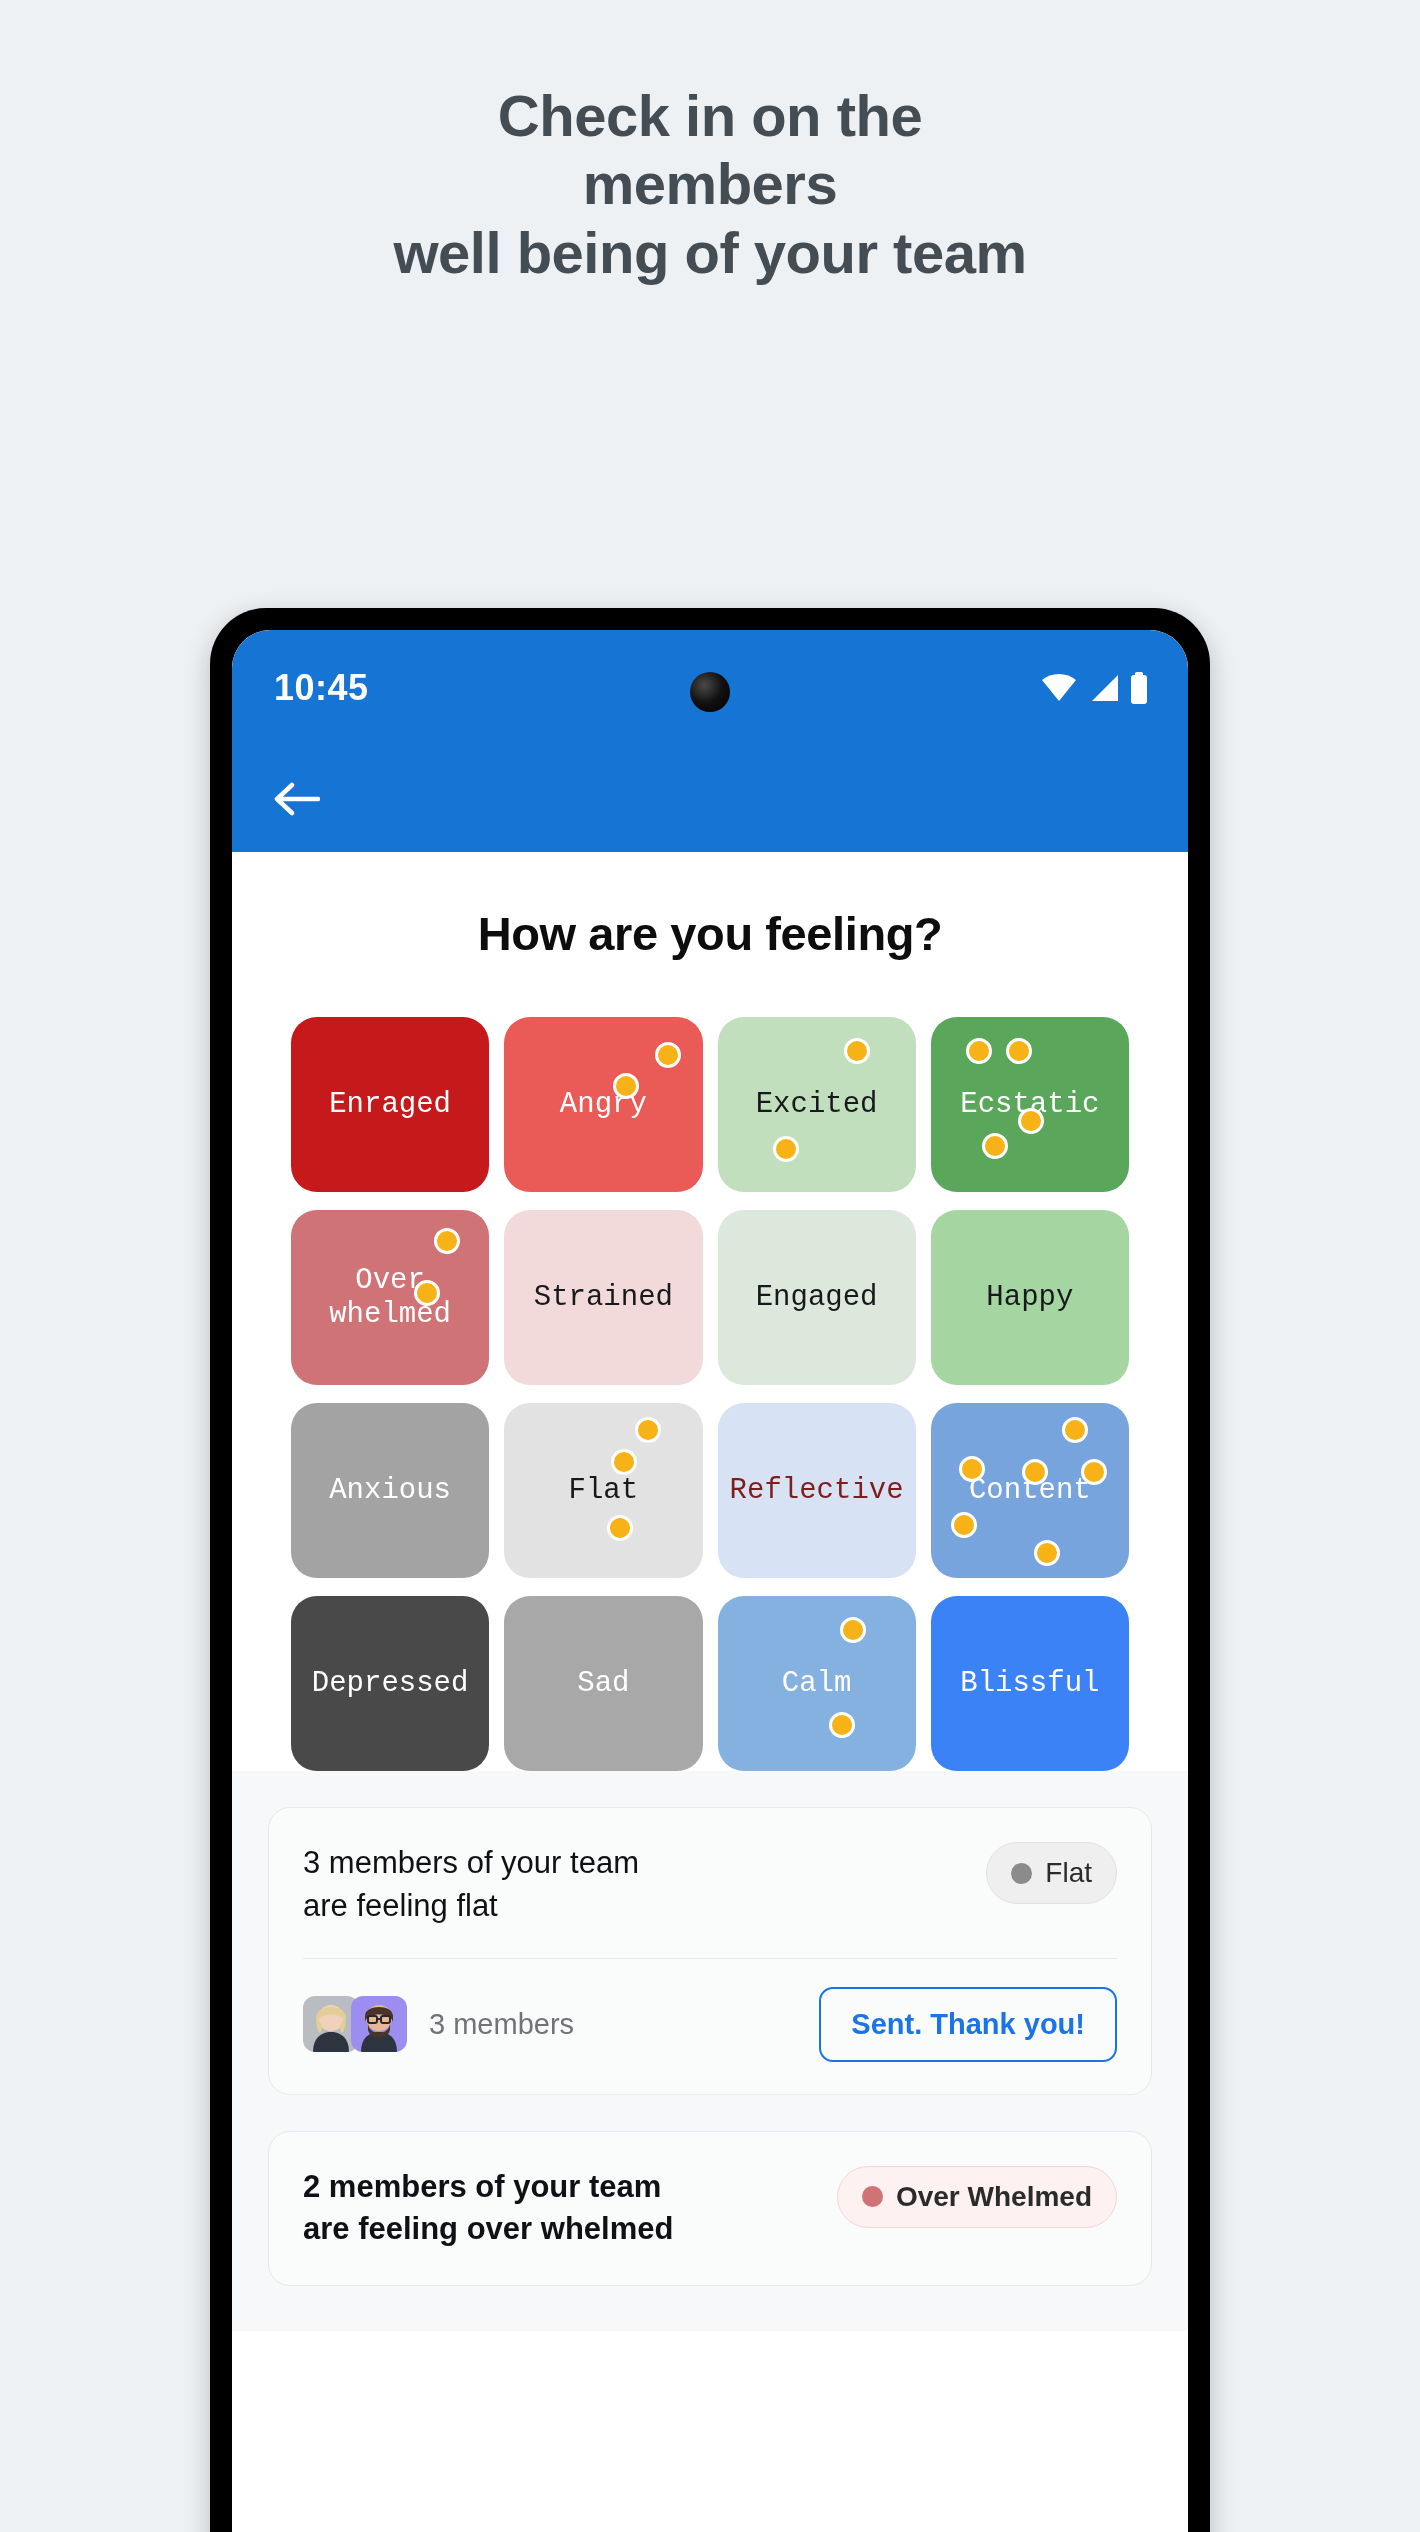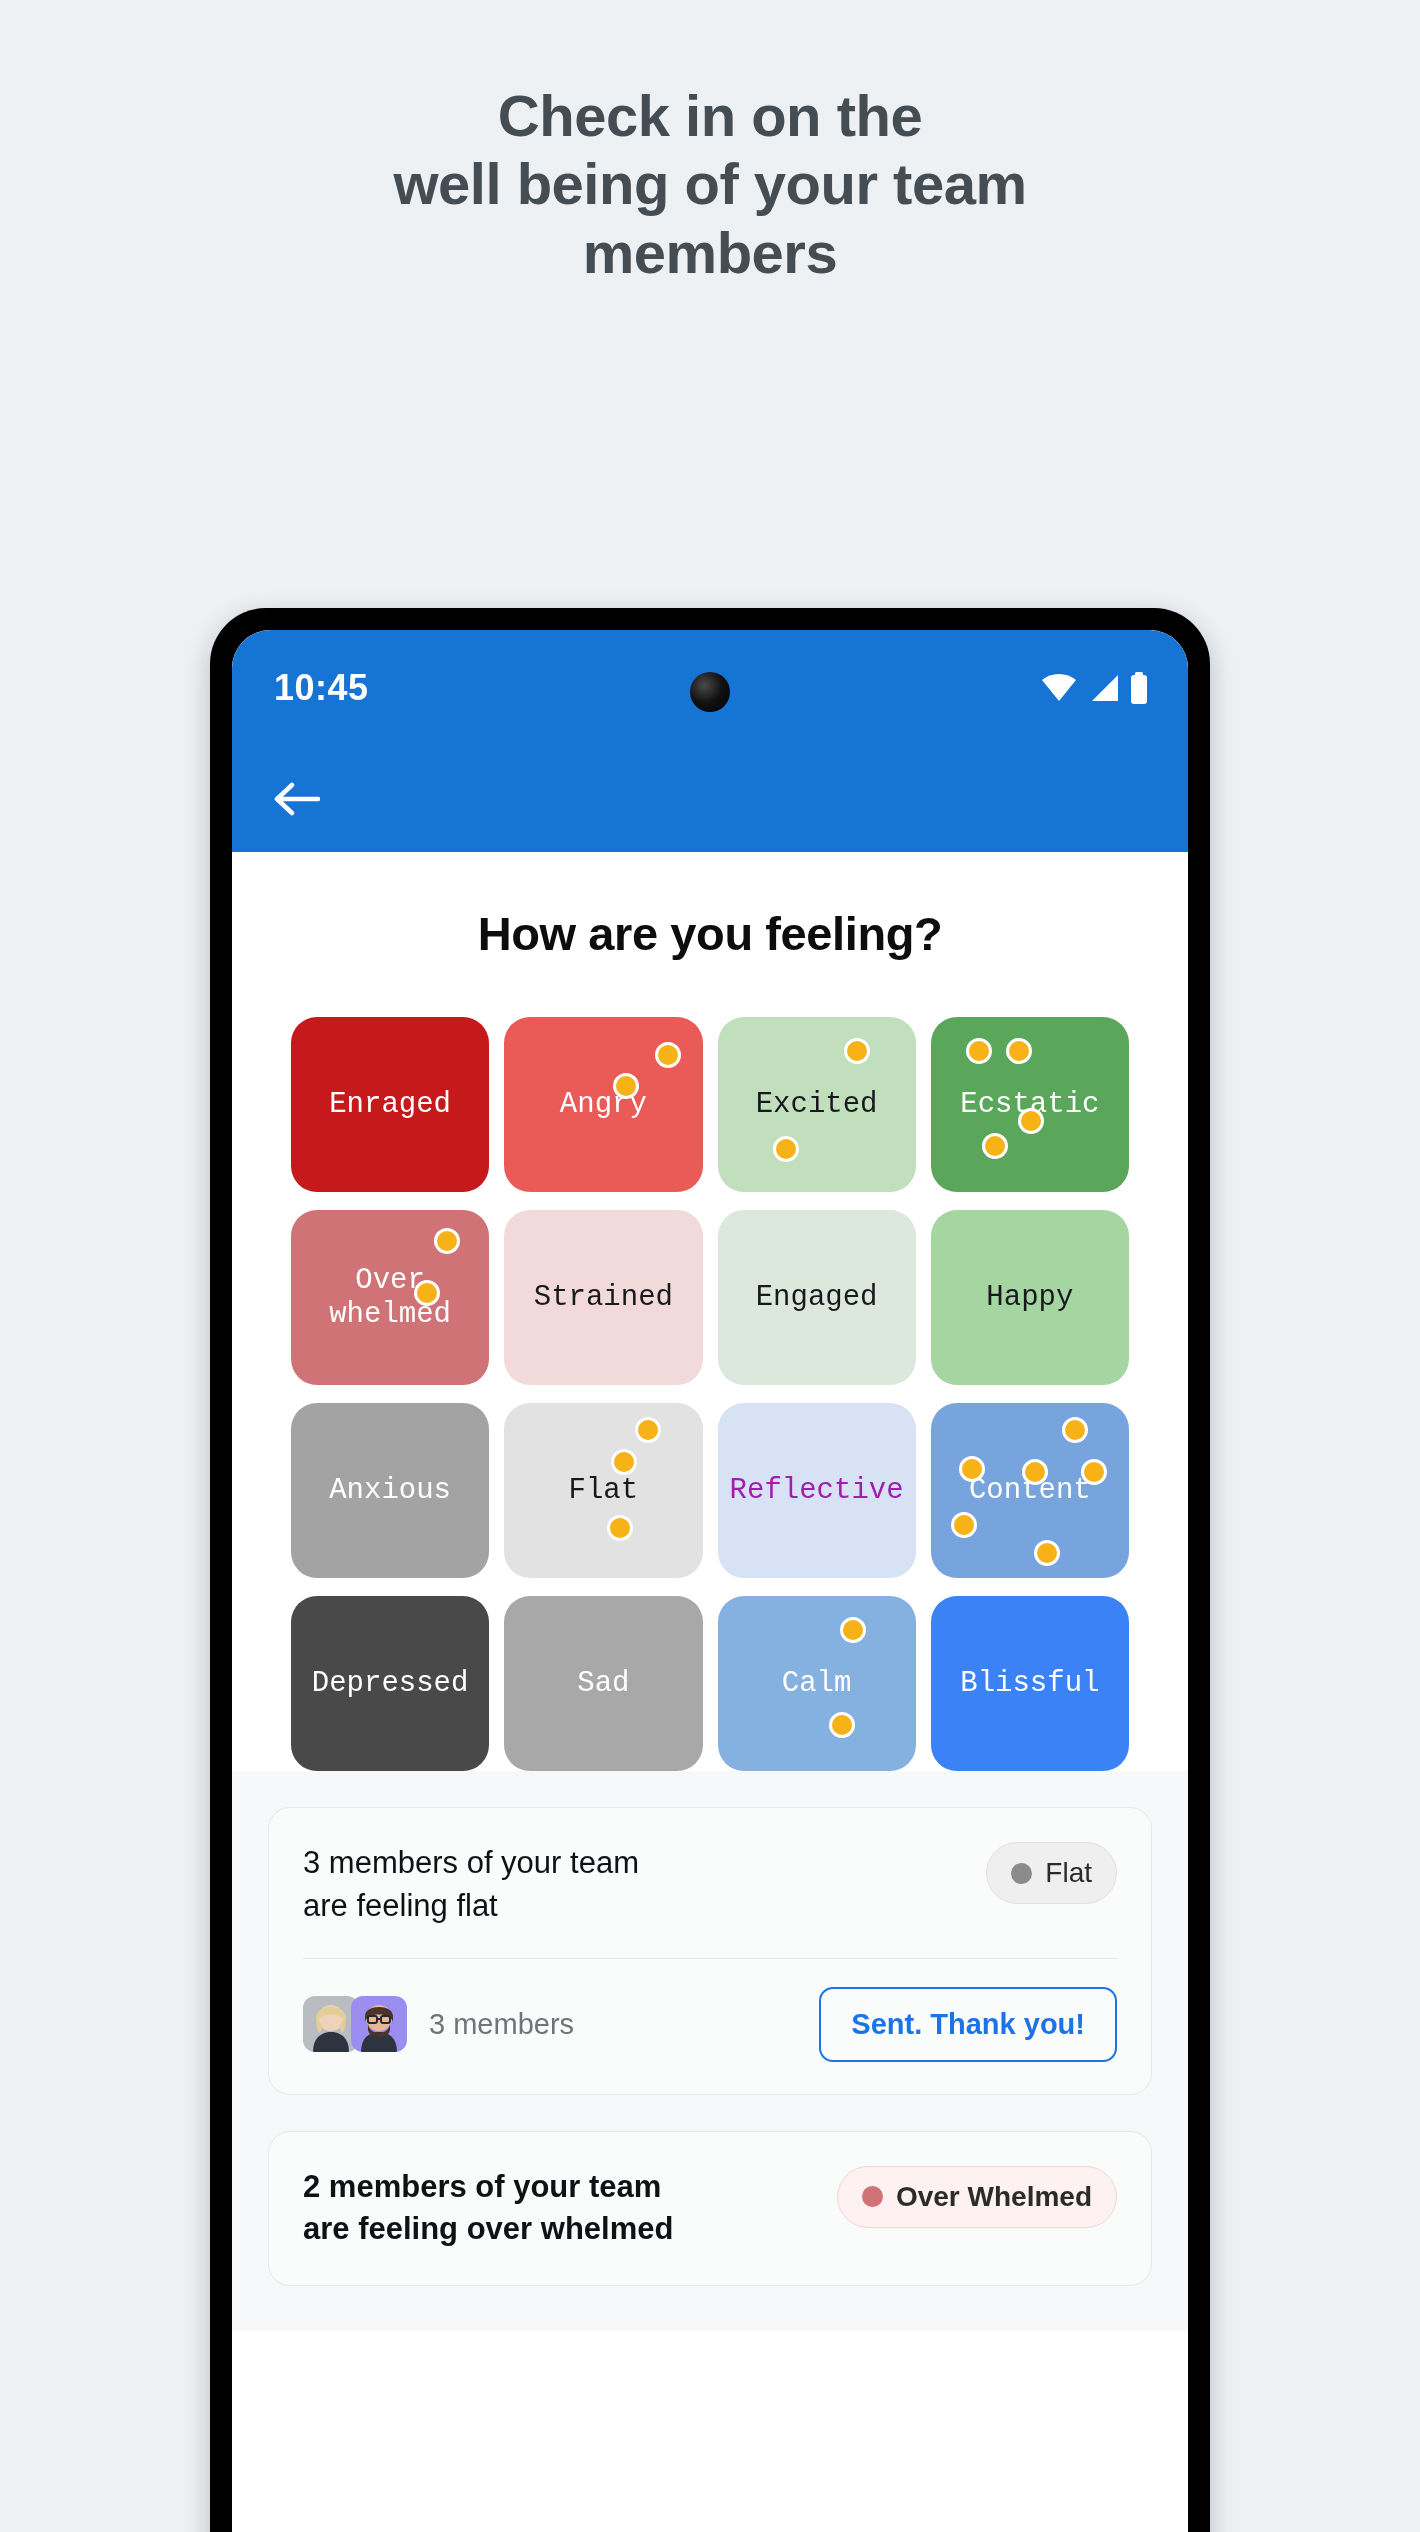--- a/index.html
+++ b/index.html
@@ -209,8 +209,8 @@
 
 <div class="headline">
   <span class="headline-line">Check in on the</span>
+  <span class="headline-line">members</span>
   <span class="headline-line">well being of your team</span>
-  <span class="headline-line">members</span>
 </div>
 
 <div class="phone">

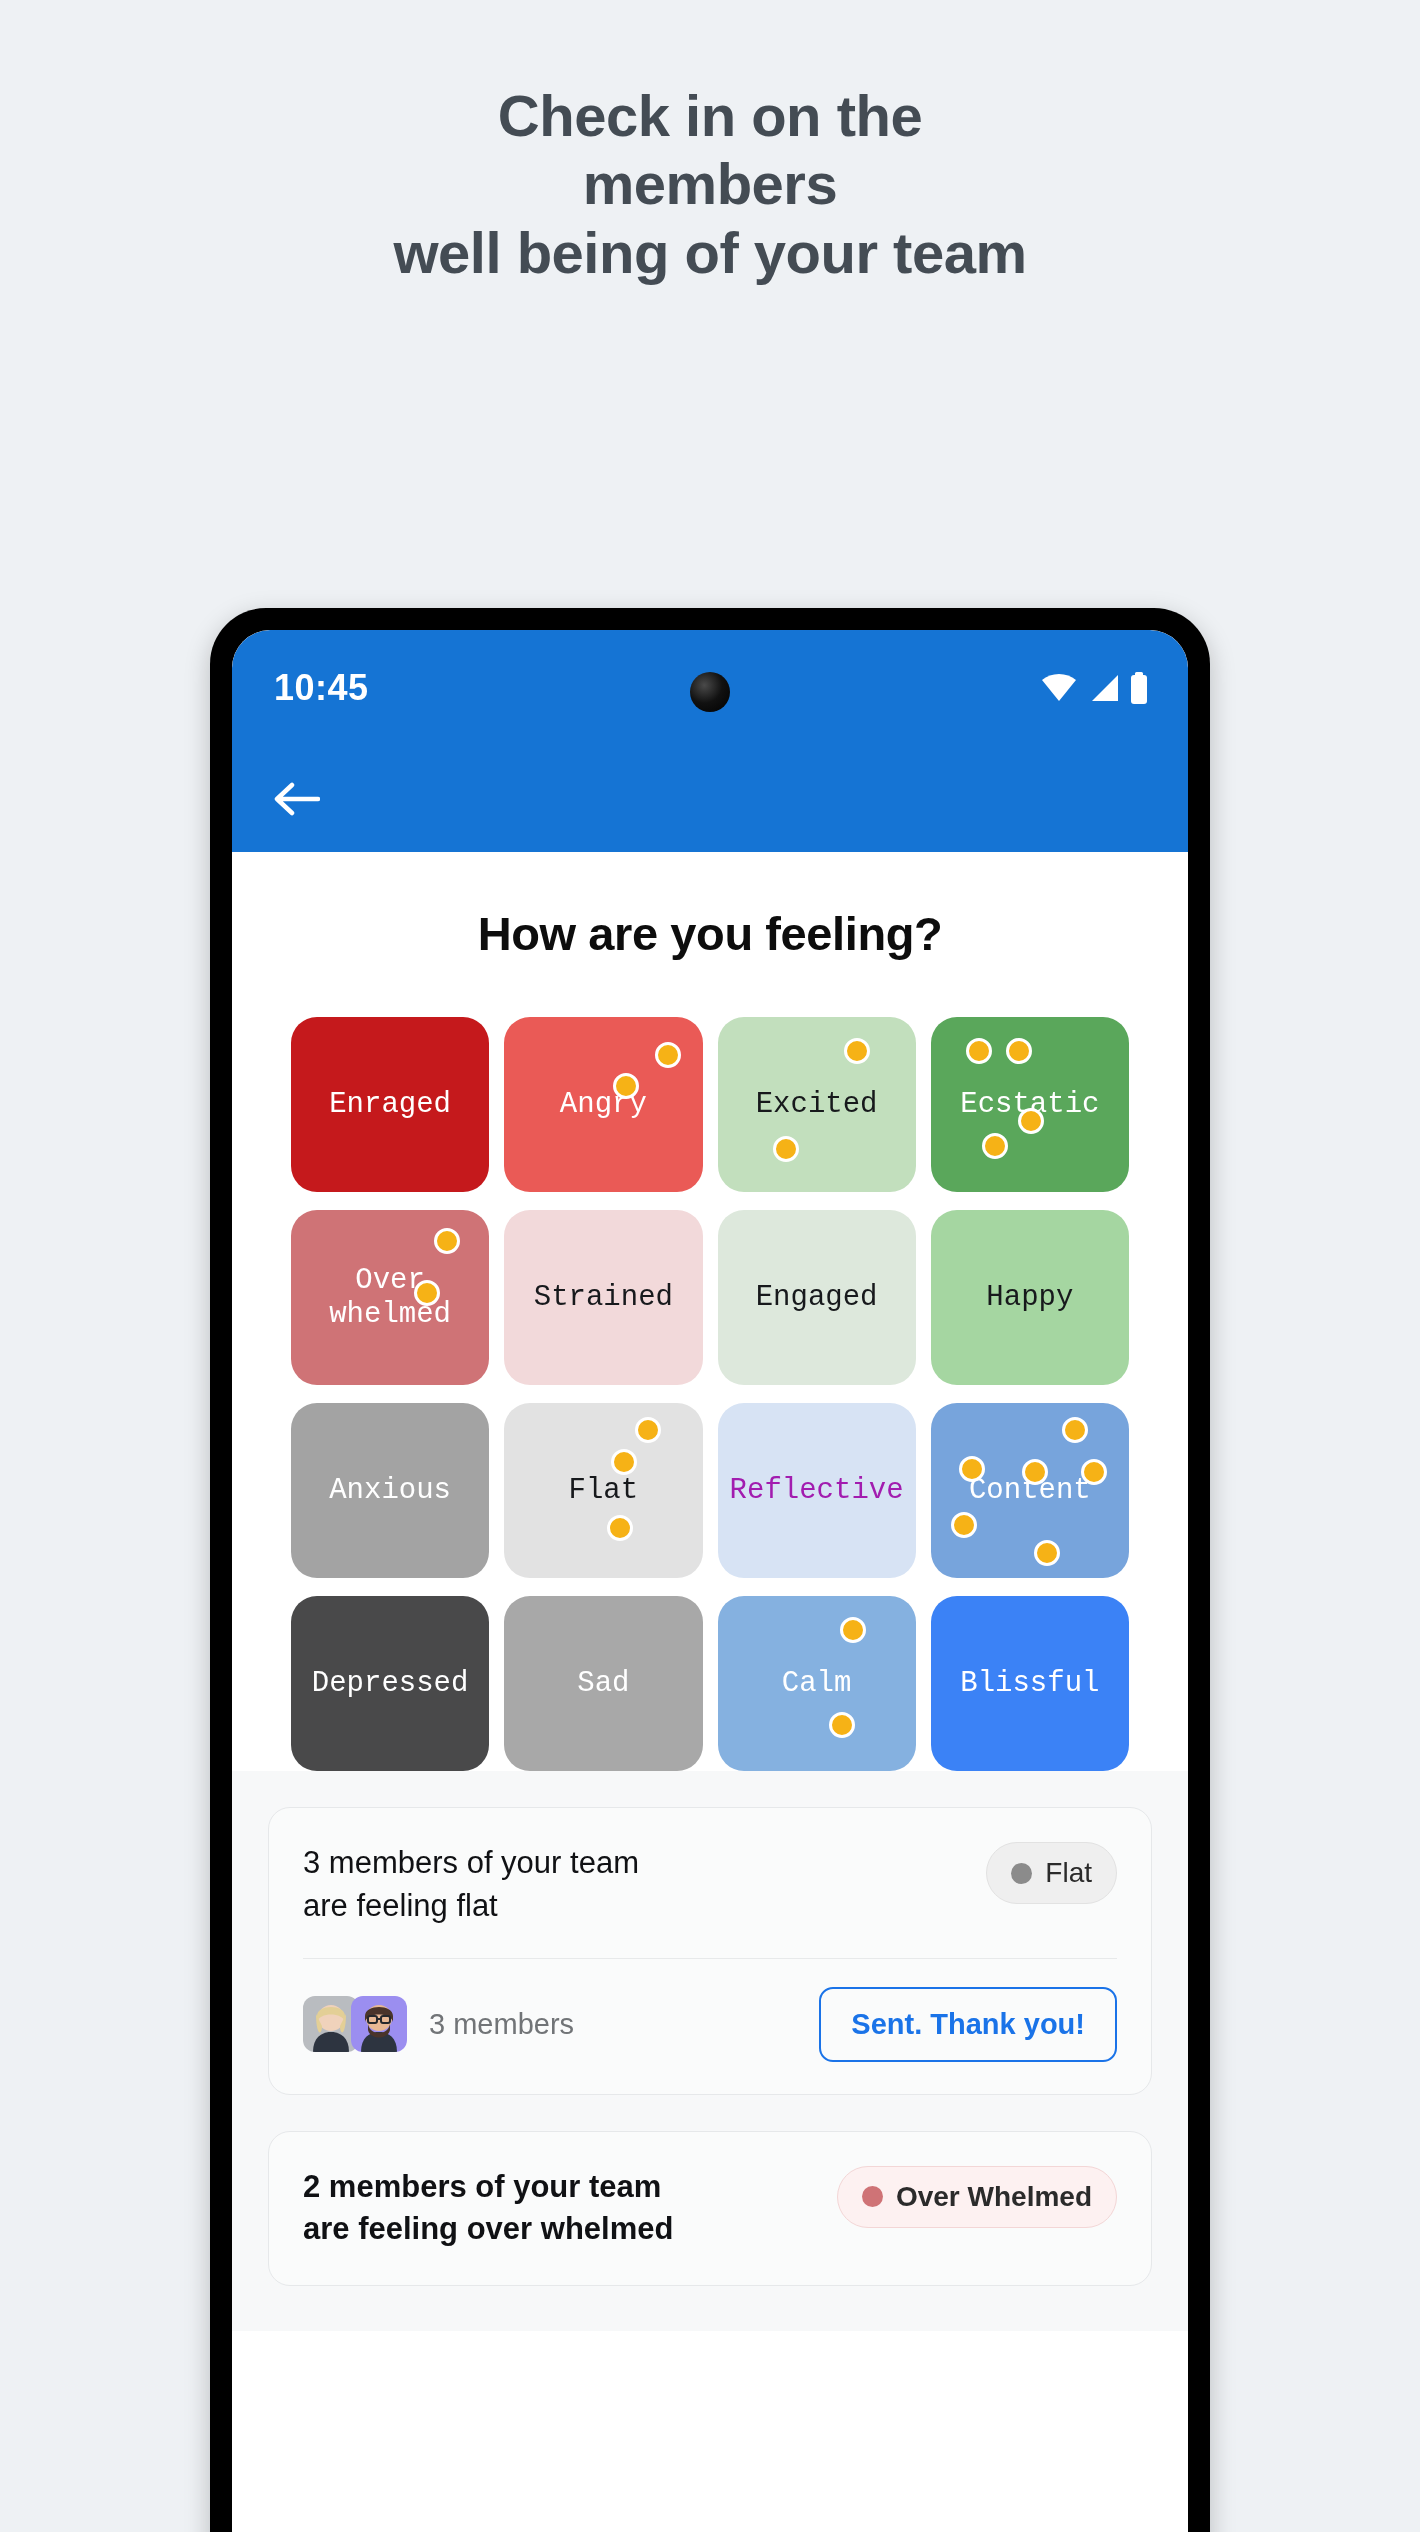--- a/index.html
+++ b/index.html
@@ -294,7 +294,7 @@
           <span class="dot" style="left: 54%; top: 26%; background: rgb(246, 178, 22);"></span>
           <span class="dot" style="left: 52%; top: 64%; background: rgb(246, 178, 22);"></span>
         </div>
-        <div class="tile" style="background: rgb(215, 227, 244); color: #a21caf;">
+        <div class="tile" style="background: rgb(215, 227, 244); color: #7f1d1d;">
           <span class="tile-label">Reflective</span>
         </div>
         <div class="tile" style="background: rgb(119, 164, 220); color: rgb(255, 255, 255);">

